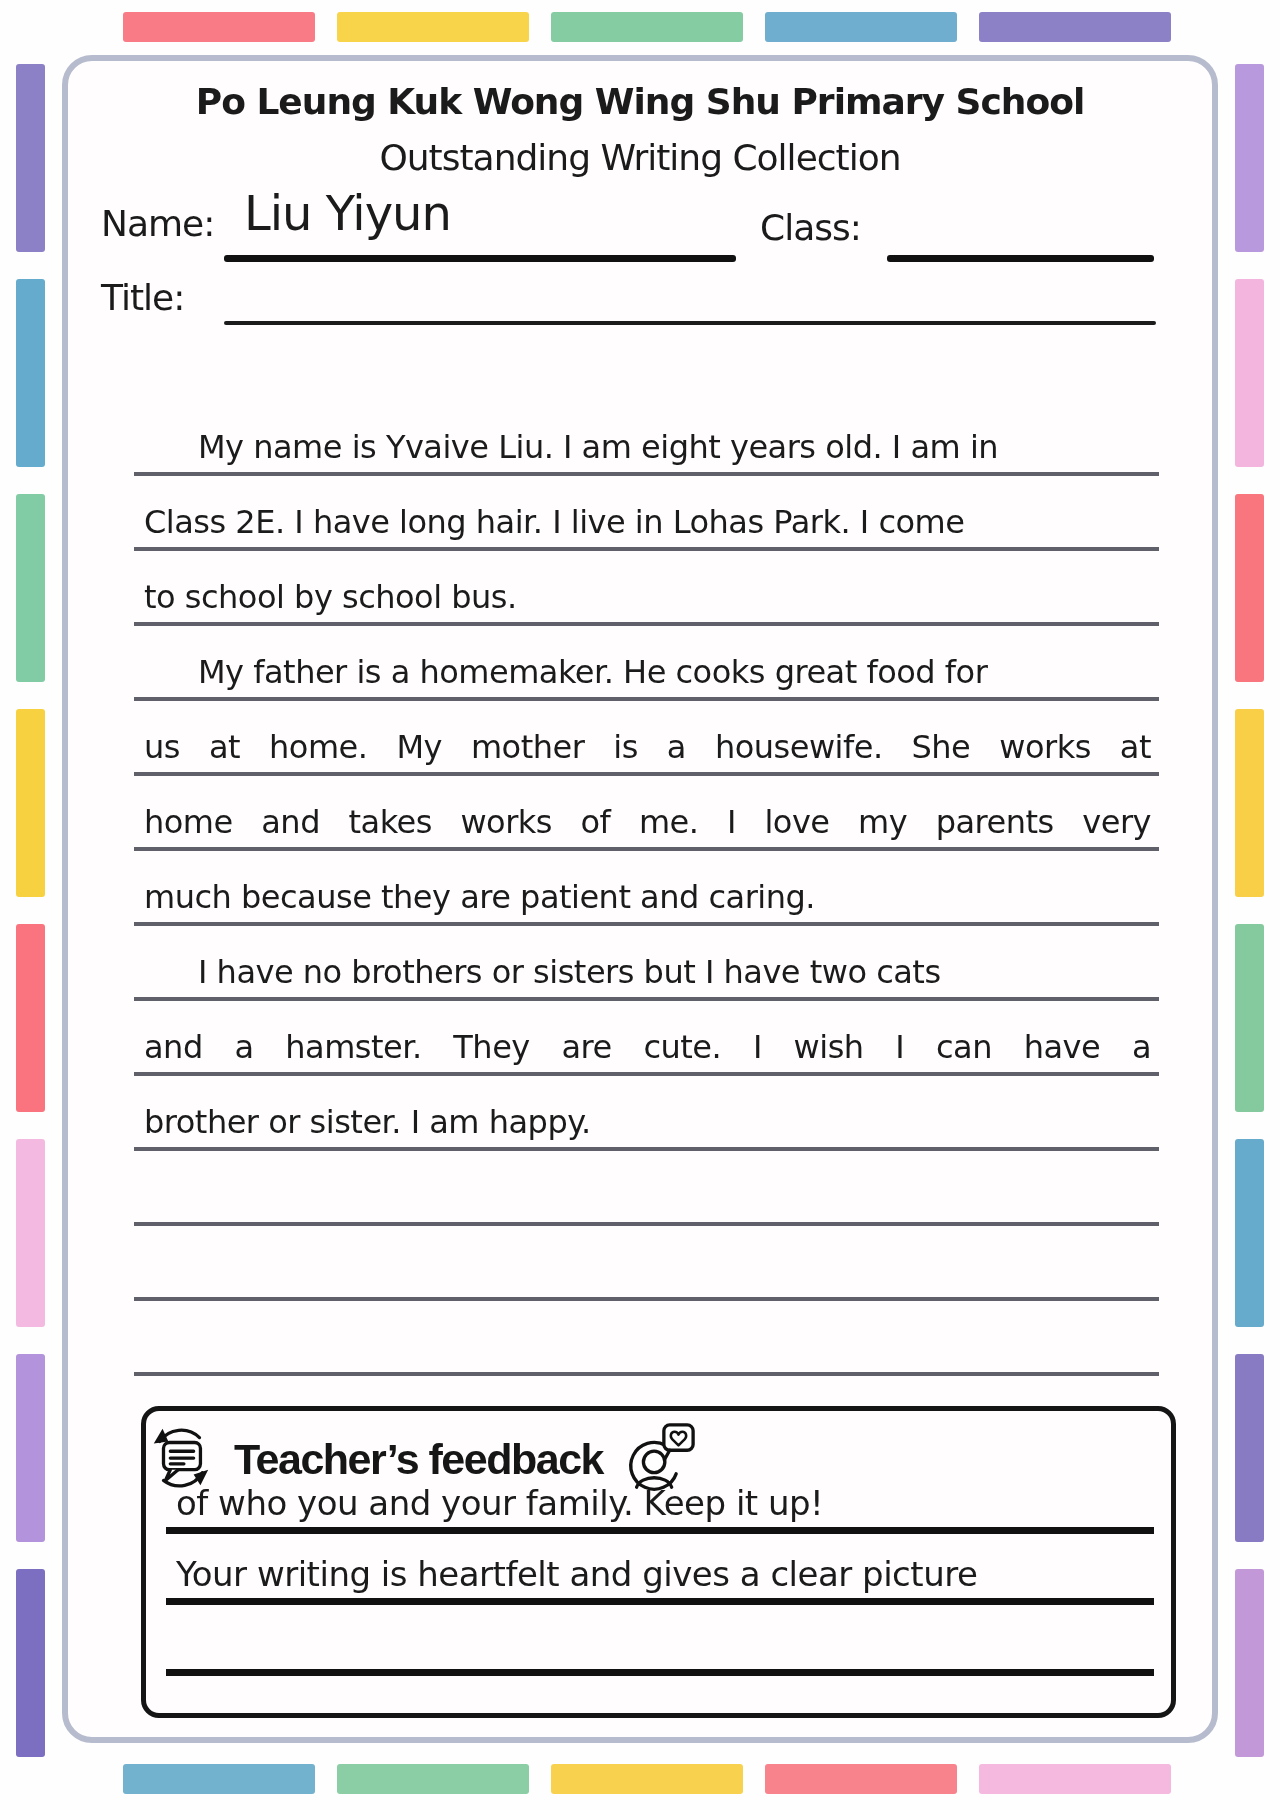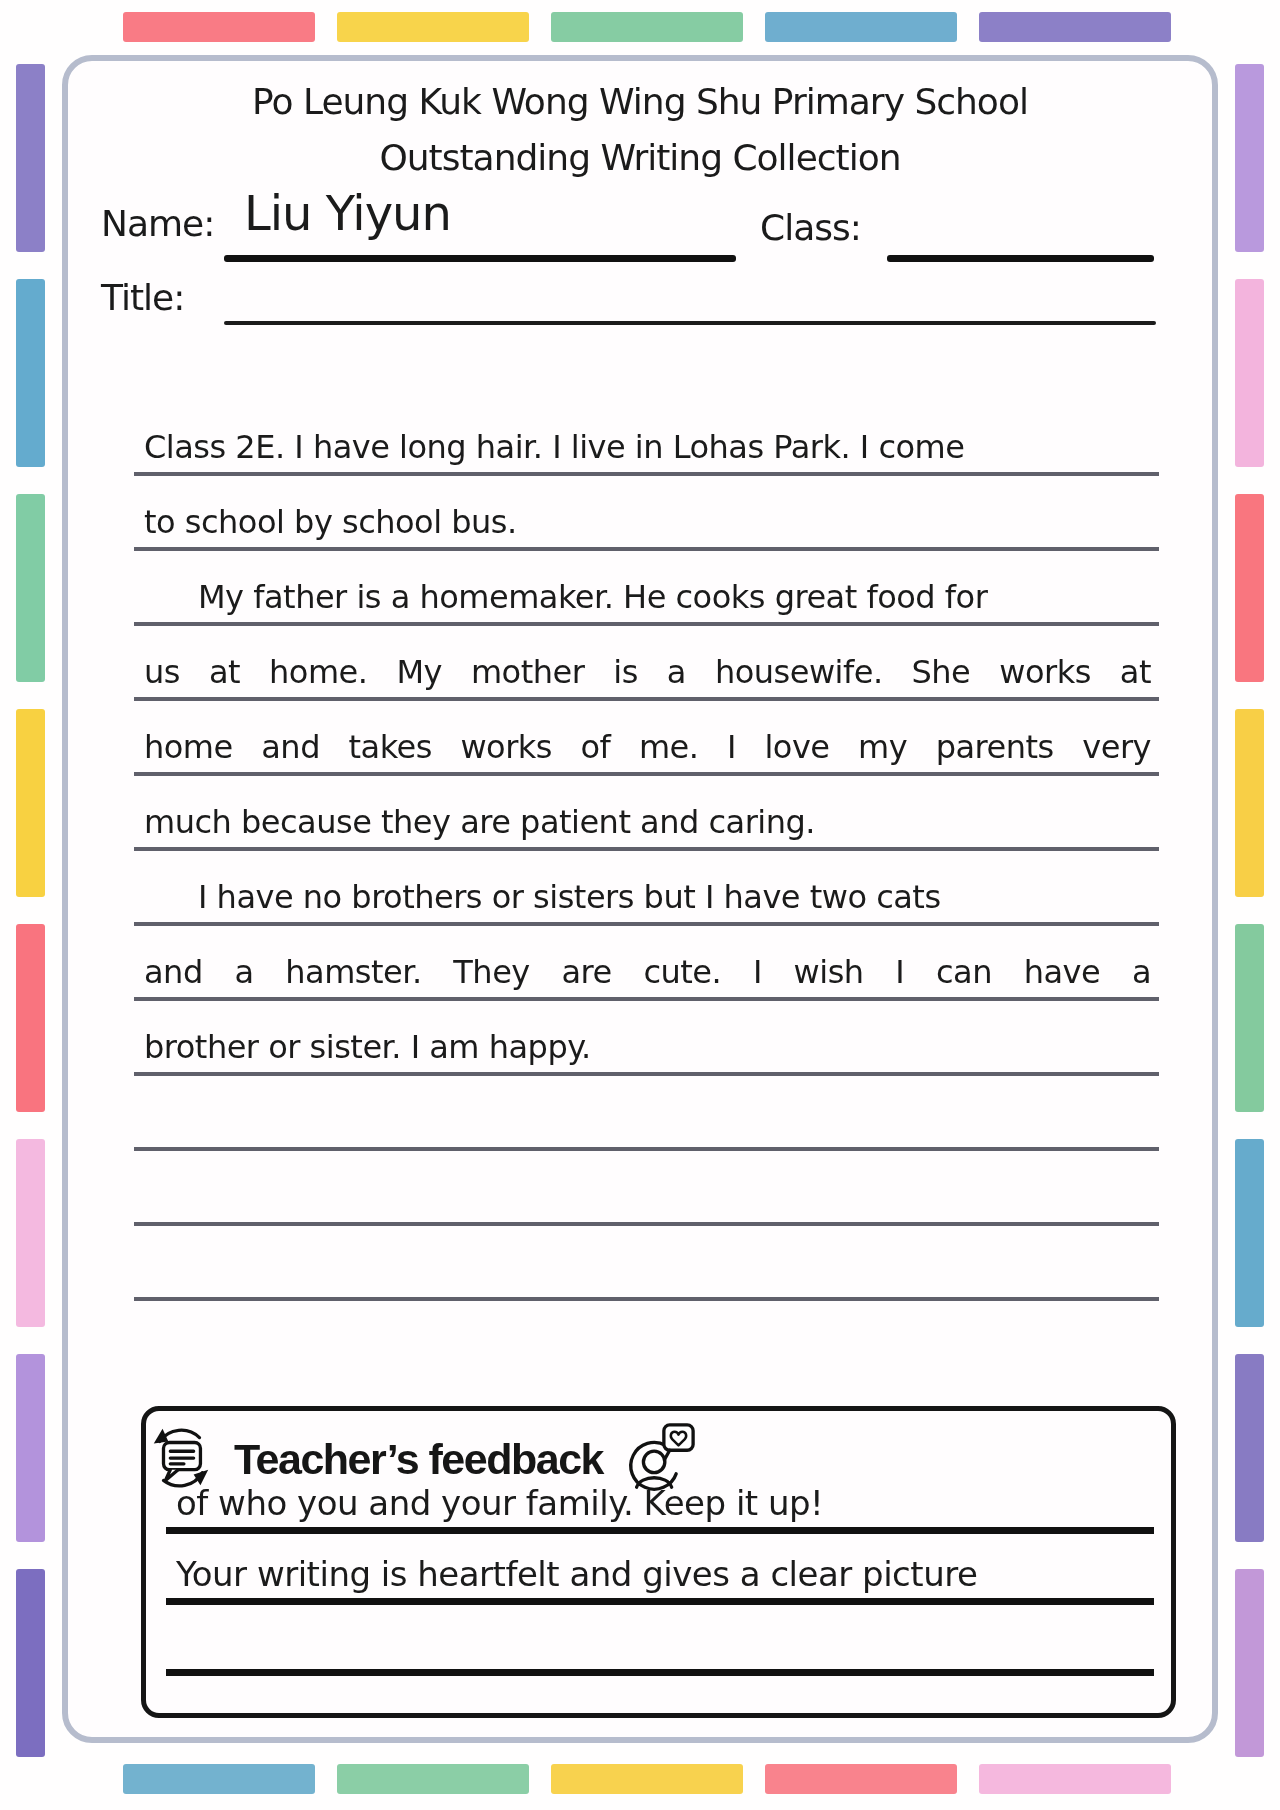--- a/index.html
+++ b/index.html
@@ -16,7 +16,7 @@
     border:6px solid #b6bccd; border-radius:30px;
   }
   .hdr { position:absolute; left:0; right:0; text-align:center; font-size:36px; letter-spacing:-1px; white-space:nowrap; }
-  .hdr1 { top:20px; }
+  .hdr1 { top:20px;font-weight:bold; }
   .hdr2 { top:76px; }
 
   .lbl { position:absolute; font-size:36px; letter-spacing:-1px; }

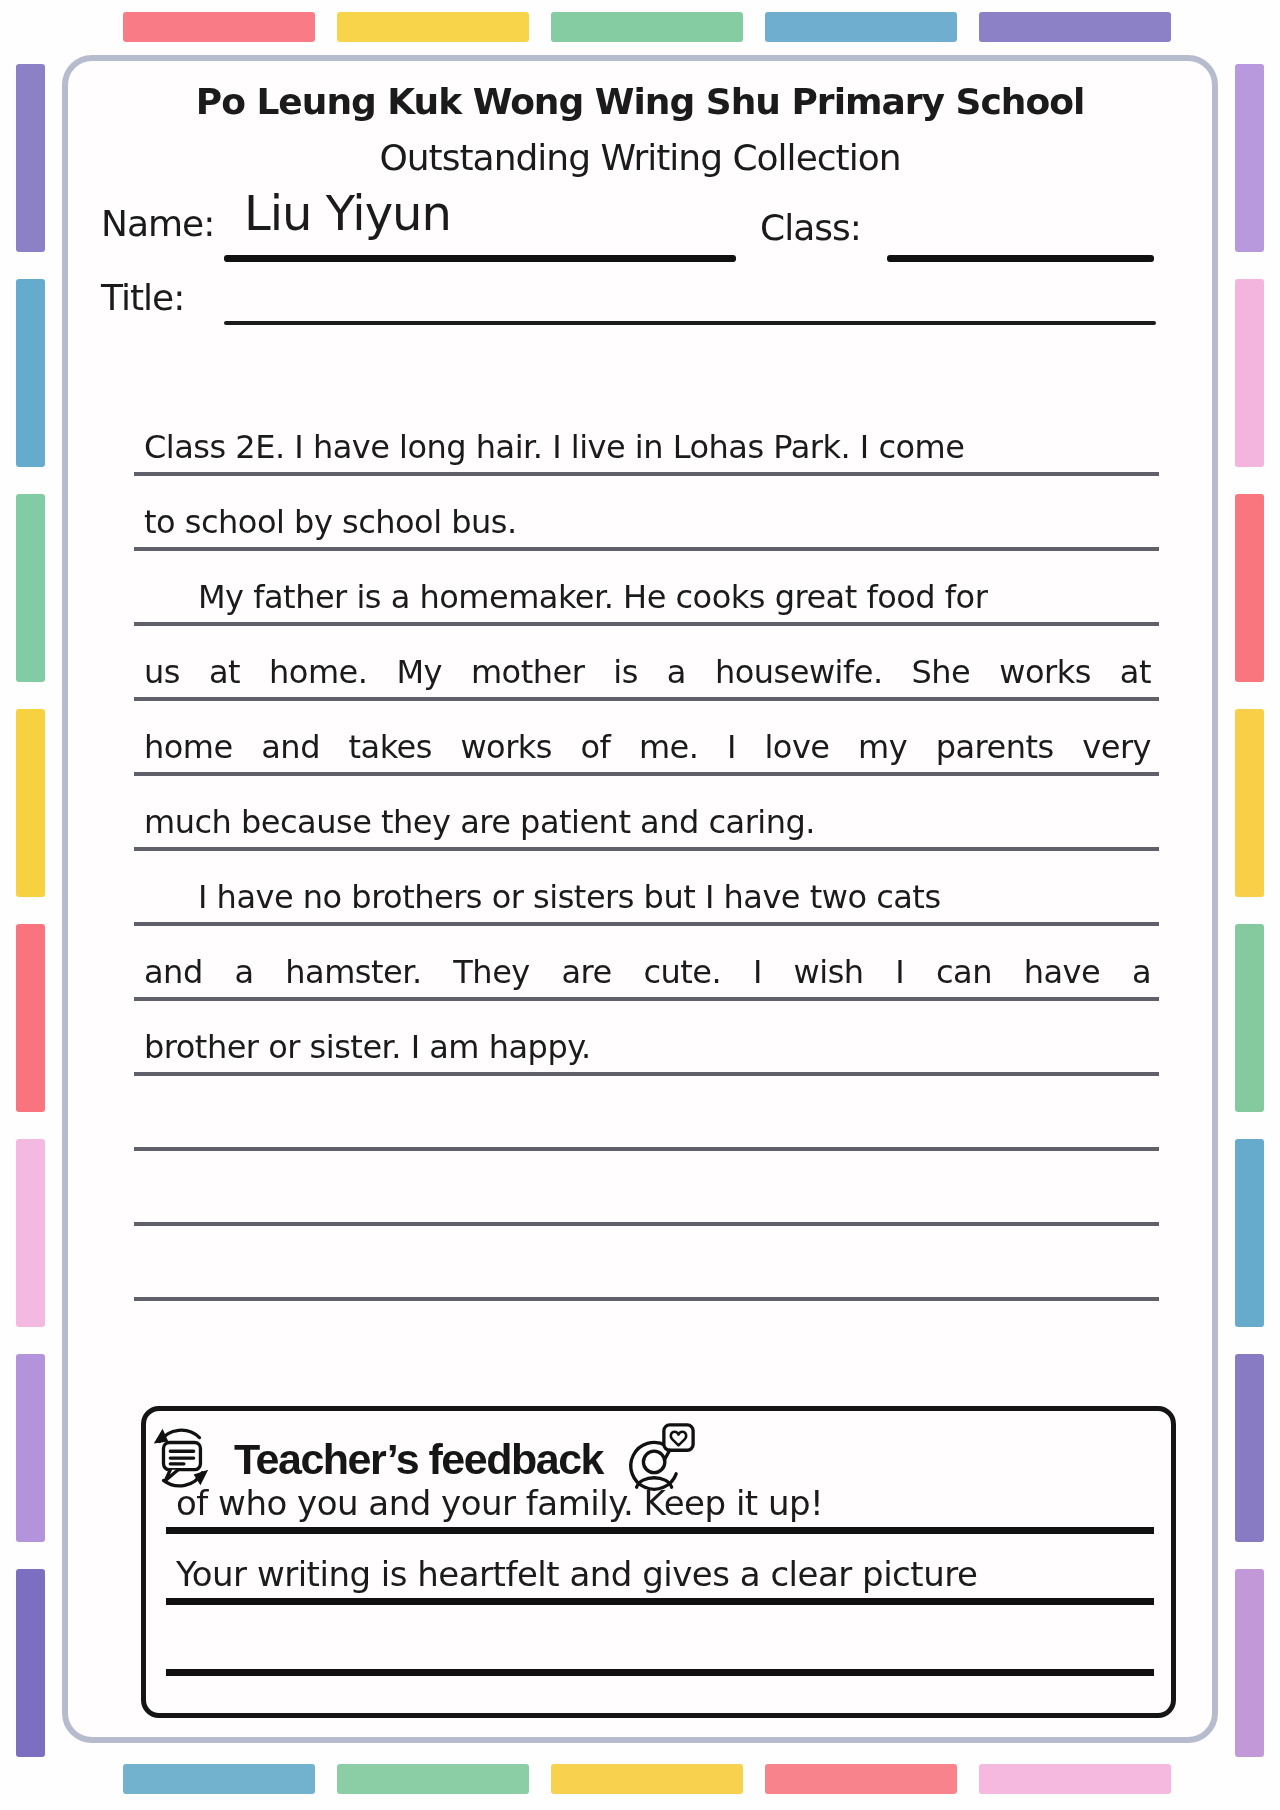--- a/index.html
+++ b/index.html
@@ -106,6 +106,9 @@
     <div class="rule" style="left:156px; top:260px; width:932px; height:4px; background:#1c1c1c;"></div>
 
     <div class="essay" id="essay">
+        <div class="essay-row indent">
+          <span>My name is Yvaive Liu. I am eight years old. I am in</span>
+        </div>
         <div class="essay-row">
           <span>Class 2E. I have long hair. I live in Lohas Park. I come</span>
         </div>

